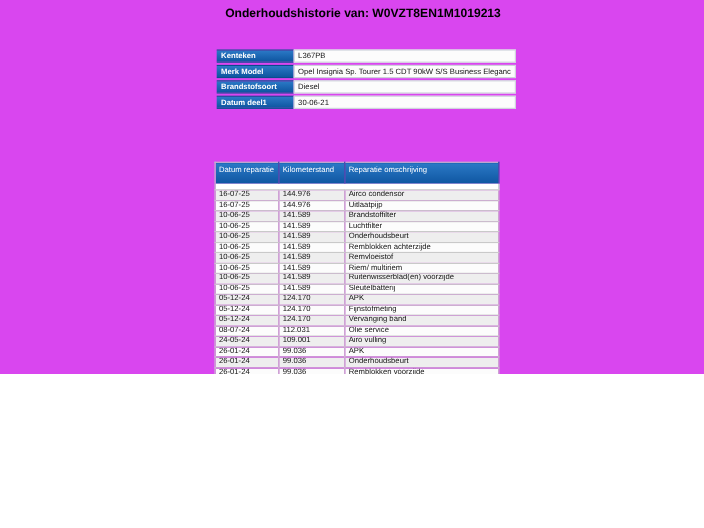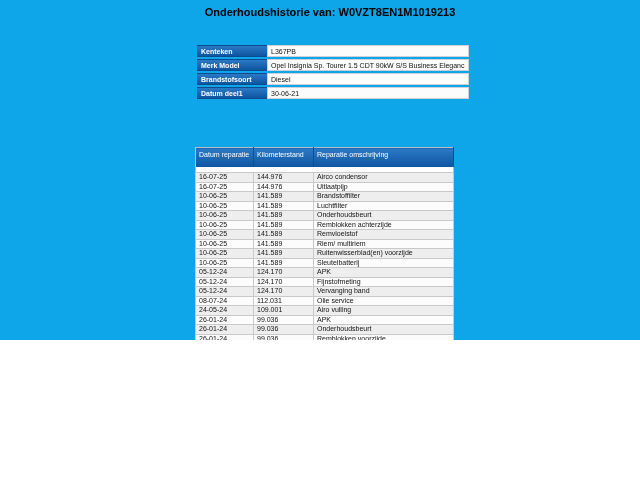--- a/index.html
+++ b/index.html
@@ -12,7 +12,7 @@
     position: relative;
     width: 640px; height: 340px;
     overflow: hidden;
-    background: #0ea5e9;
+    background: #d946ef;
   }
   .title {
     position: absolute;

